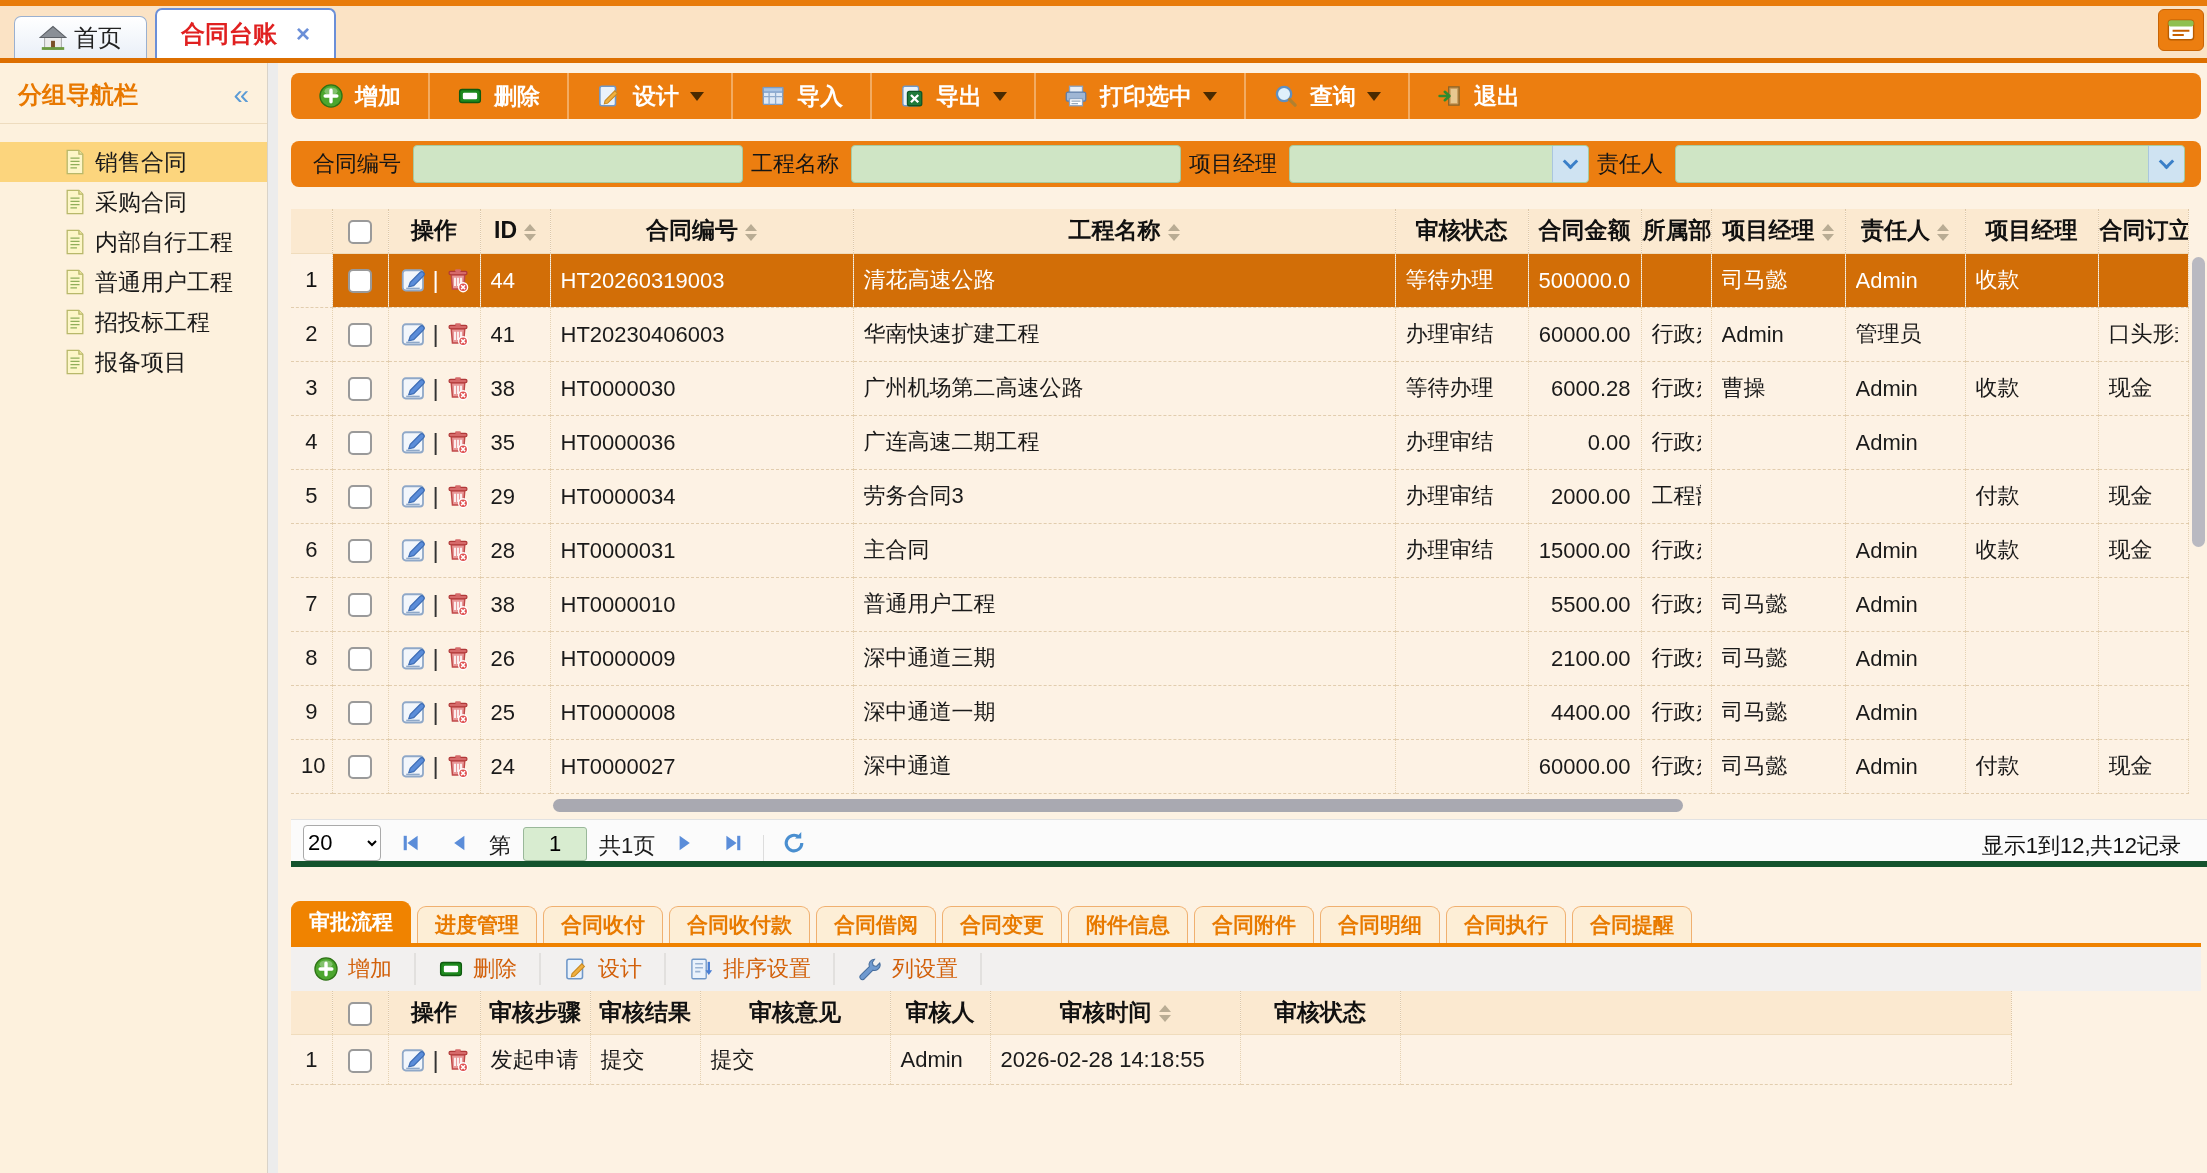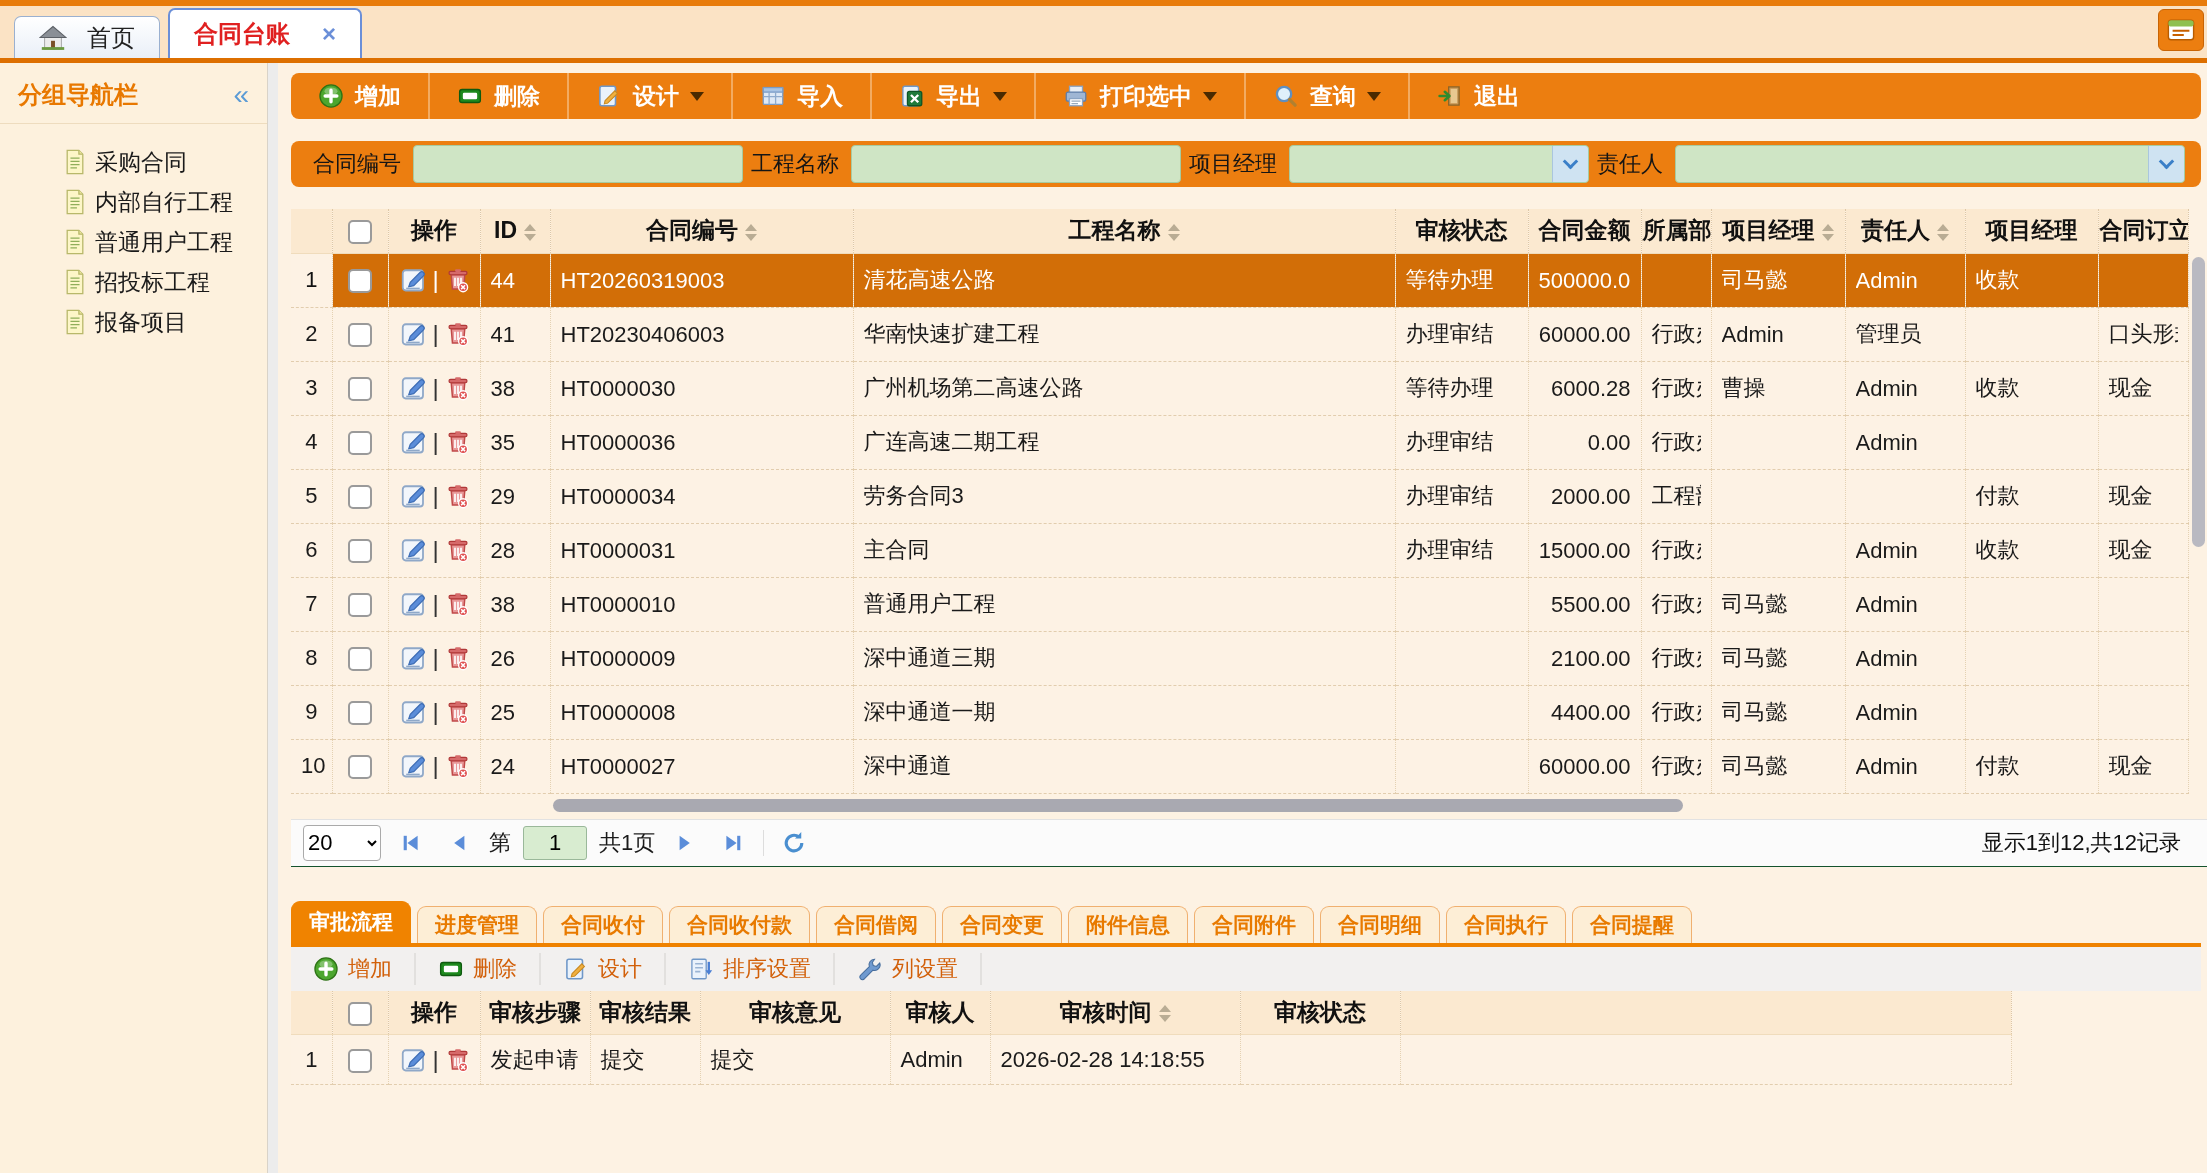--- a/index.html
+++ b/index.html
@@ -9,7 +9,7 @@
   
   .top-strip { height:6px; background:#e87c0c; }
   .tabbar { height:52px; background:#fbe3c5; display:flex; align-items:flex-end; padding-left:14px; position:relative; }
-  .tab { height:42px; display:flex; align-items:center; gap:20px; padding:0 24px;
+  .tab { height:42px; display:flex; align-items:center; gap:7px; padding:0 24px;
     border:1px solid #9ab0d0; border-bottom:none; border-radius:7px 7px 0 0;
     background:linear-gradient(#ffffff,#e9eff8); font-size:24px; color:#222; margin-right:8px; cursor:default; }
   .tab.active { background:#fff; border:2px solid #6b8fd8; border-bottom:none; height:50px;

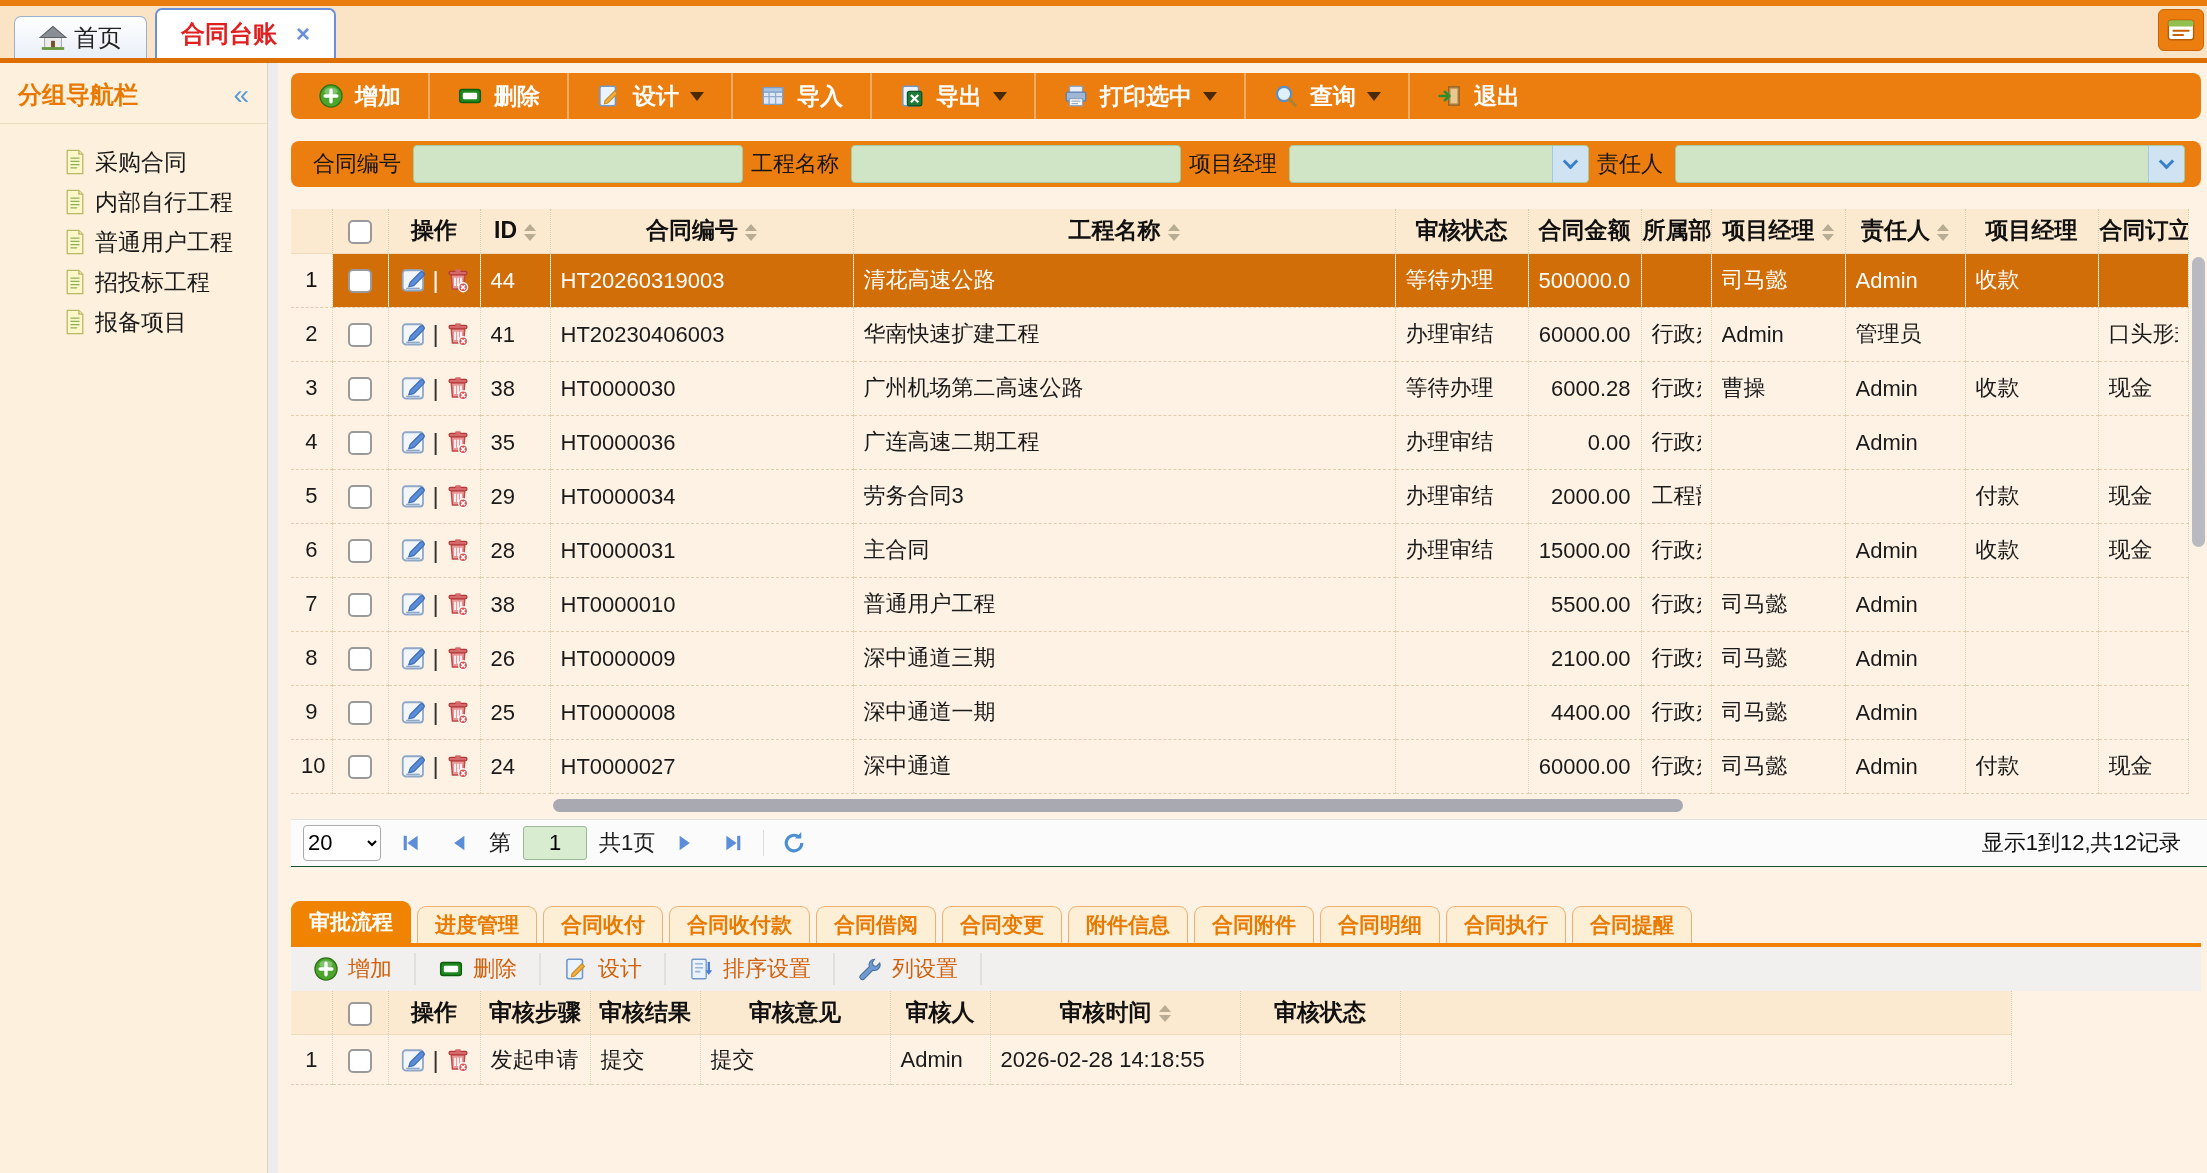--- a/index.html
+++ b/index.html
@@ -140,6 +140,16 @@
     </div>
     <div class="tree">
       <div id="tree-items">
+          <div class="tree-item selected">
+            <span class="ic">
+              <svg width="22" height="26" viewBox="0 0 16 20">
+                <path d="M2 1h9l3 3v15H2z" fill="#fdf6c8" stroke="#b8b86a"></path>
+                <path d="M11 1v3h3" fill="#eee6a0" stroke="#b8b86a"></path>
+                <path d="M4.5 7h7M4.5 9.5h7M4.5 12h7M4.5 14.5h5" stroke="#8fae5a" stroke-width="1.1"></path>
+              </svg>
+            </span>
+            <span>销售合同</span>
+          </div>
           <div class="tree-item">
             <span class="ic">
               <svg width="22" height="26" viewBox="0 0 16 20">

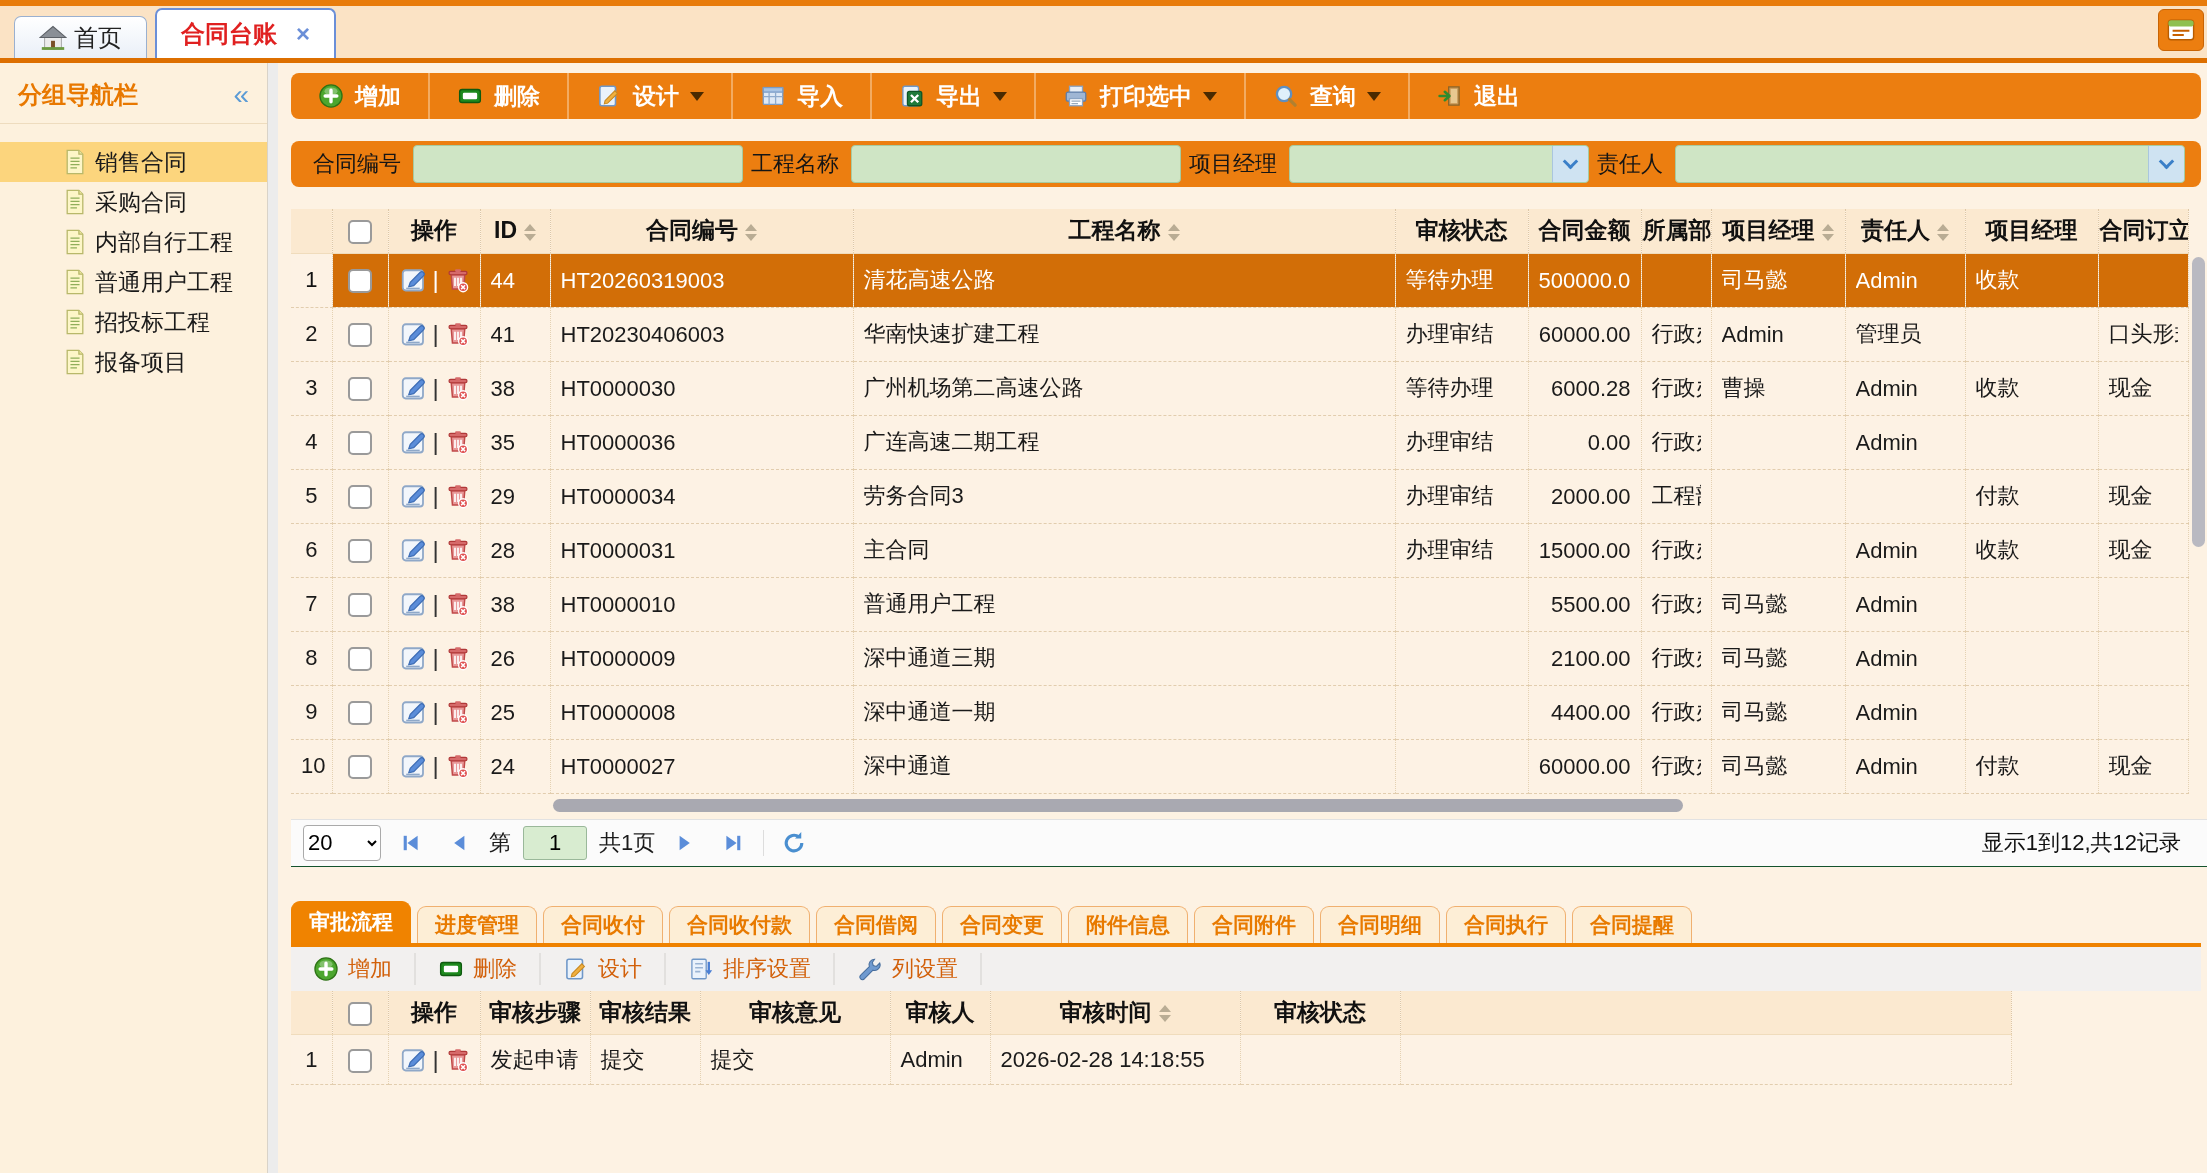--- a/index.html
+++ b/index.html
@@ -79,8 +79,8 @@
   .hthumb { position:absolute; left:262px; top:1px; width:1130px; height:13px; background:#a9a9b1; border-radius:7px; }
 
   
-  .pagebar { margin-top:5px; height:48px; background:#fbfbfb; border-top:1px solid #e2e2e2; border-bottom:1px solid #14532d;
-    display:flex; align-items:center; gap:12px; padding-left:12px; width:1916px; font-size:22px; }
+  .pagebar { margin-top:5px; height:48px; background:#fbfbfb; border-top:1px solid #e2e2e2; border-bottom:6px solid #14532d;
+    display:flex; align-items:flex-end; gap:12px; padding-left:12px; width:1916px; font-size:22px; }
   select.pagesize { width:78px; height:36px; font-size:22px; border:1px solid #aaa; border-radius:4px; background:#fff; }
   .navbtn { width:36px; height:36px; display:flex; align-items:center; justify-content:center; cursor:pointer; }
   .pinput { width:64px; height:34px; background:#d8ecd0; border:1px solid #9ab89a; text-align:center; font-size:22px; border-radius:3px; }

